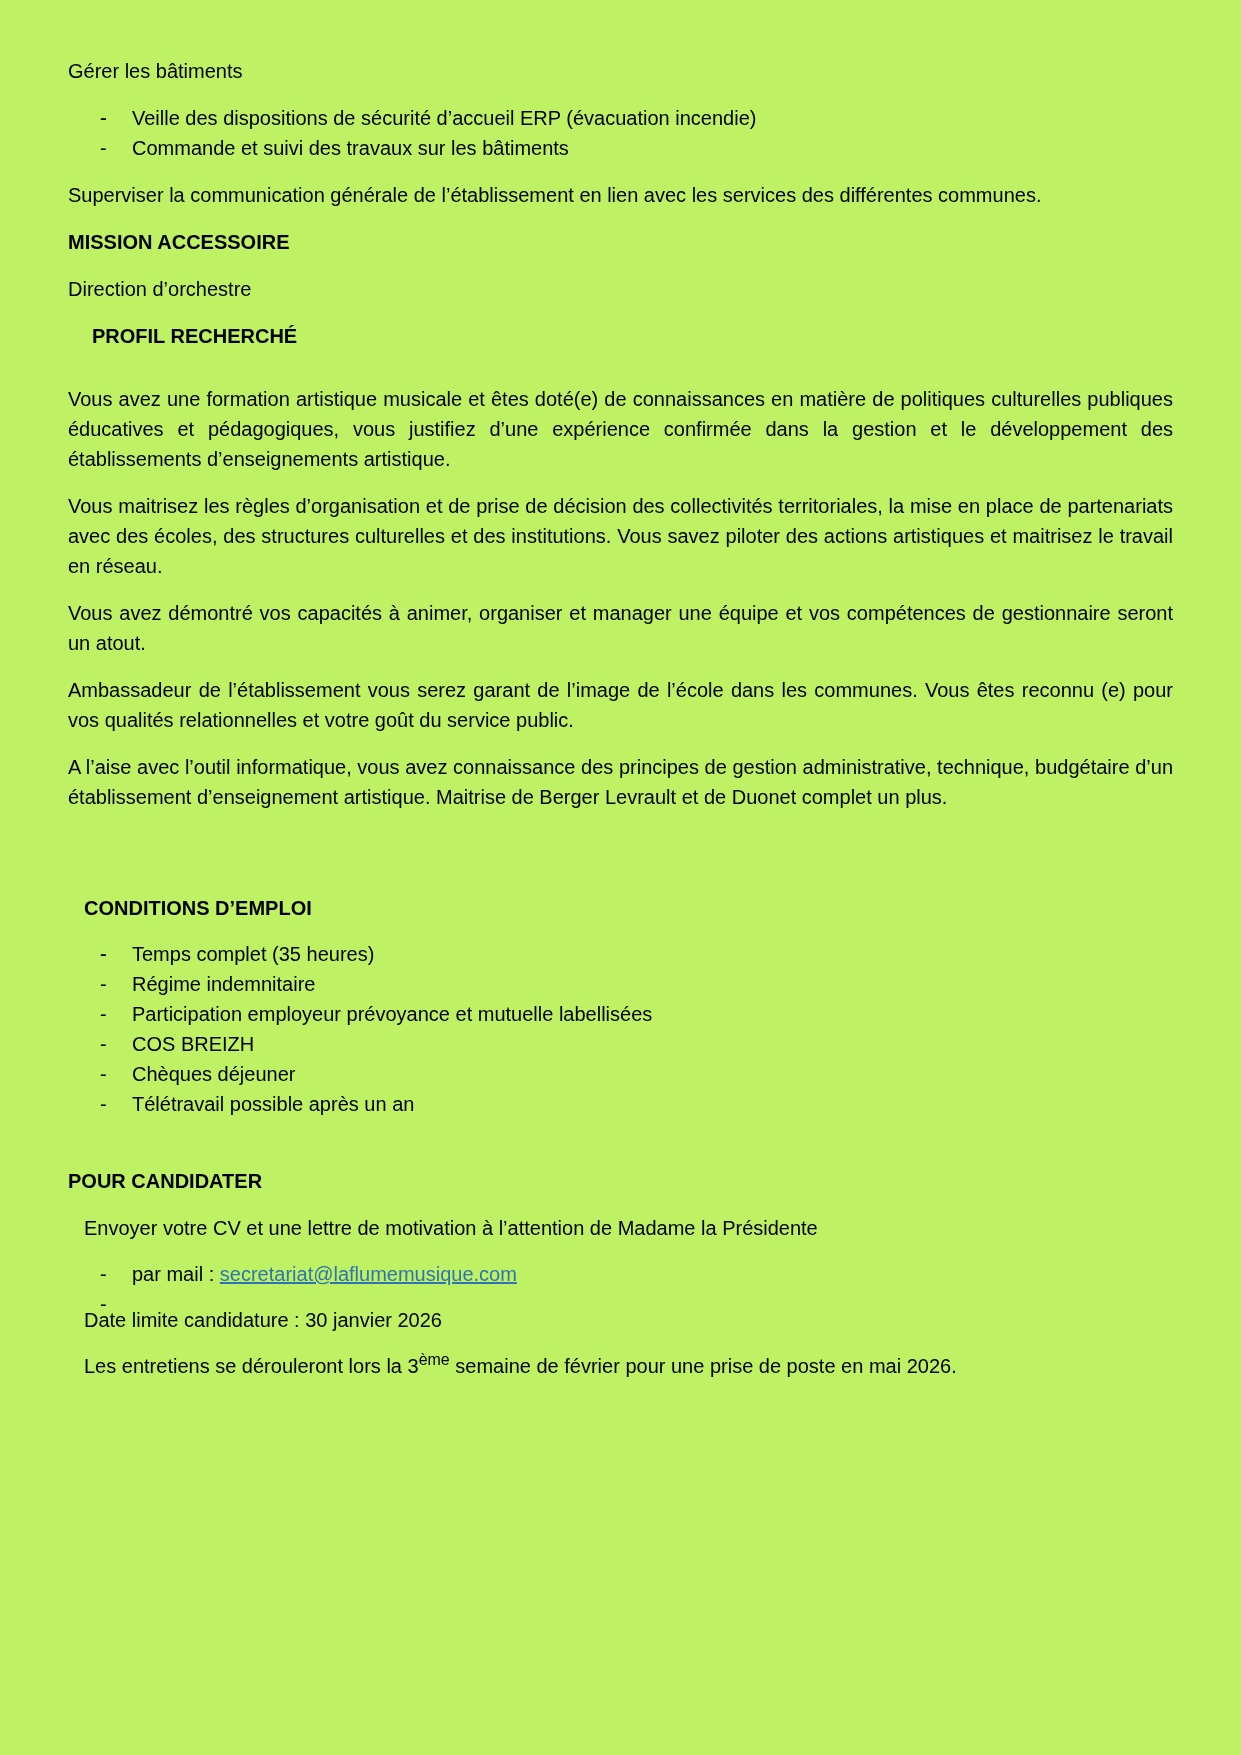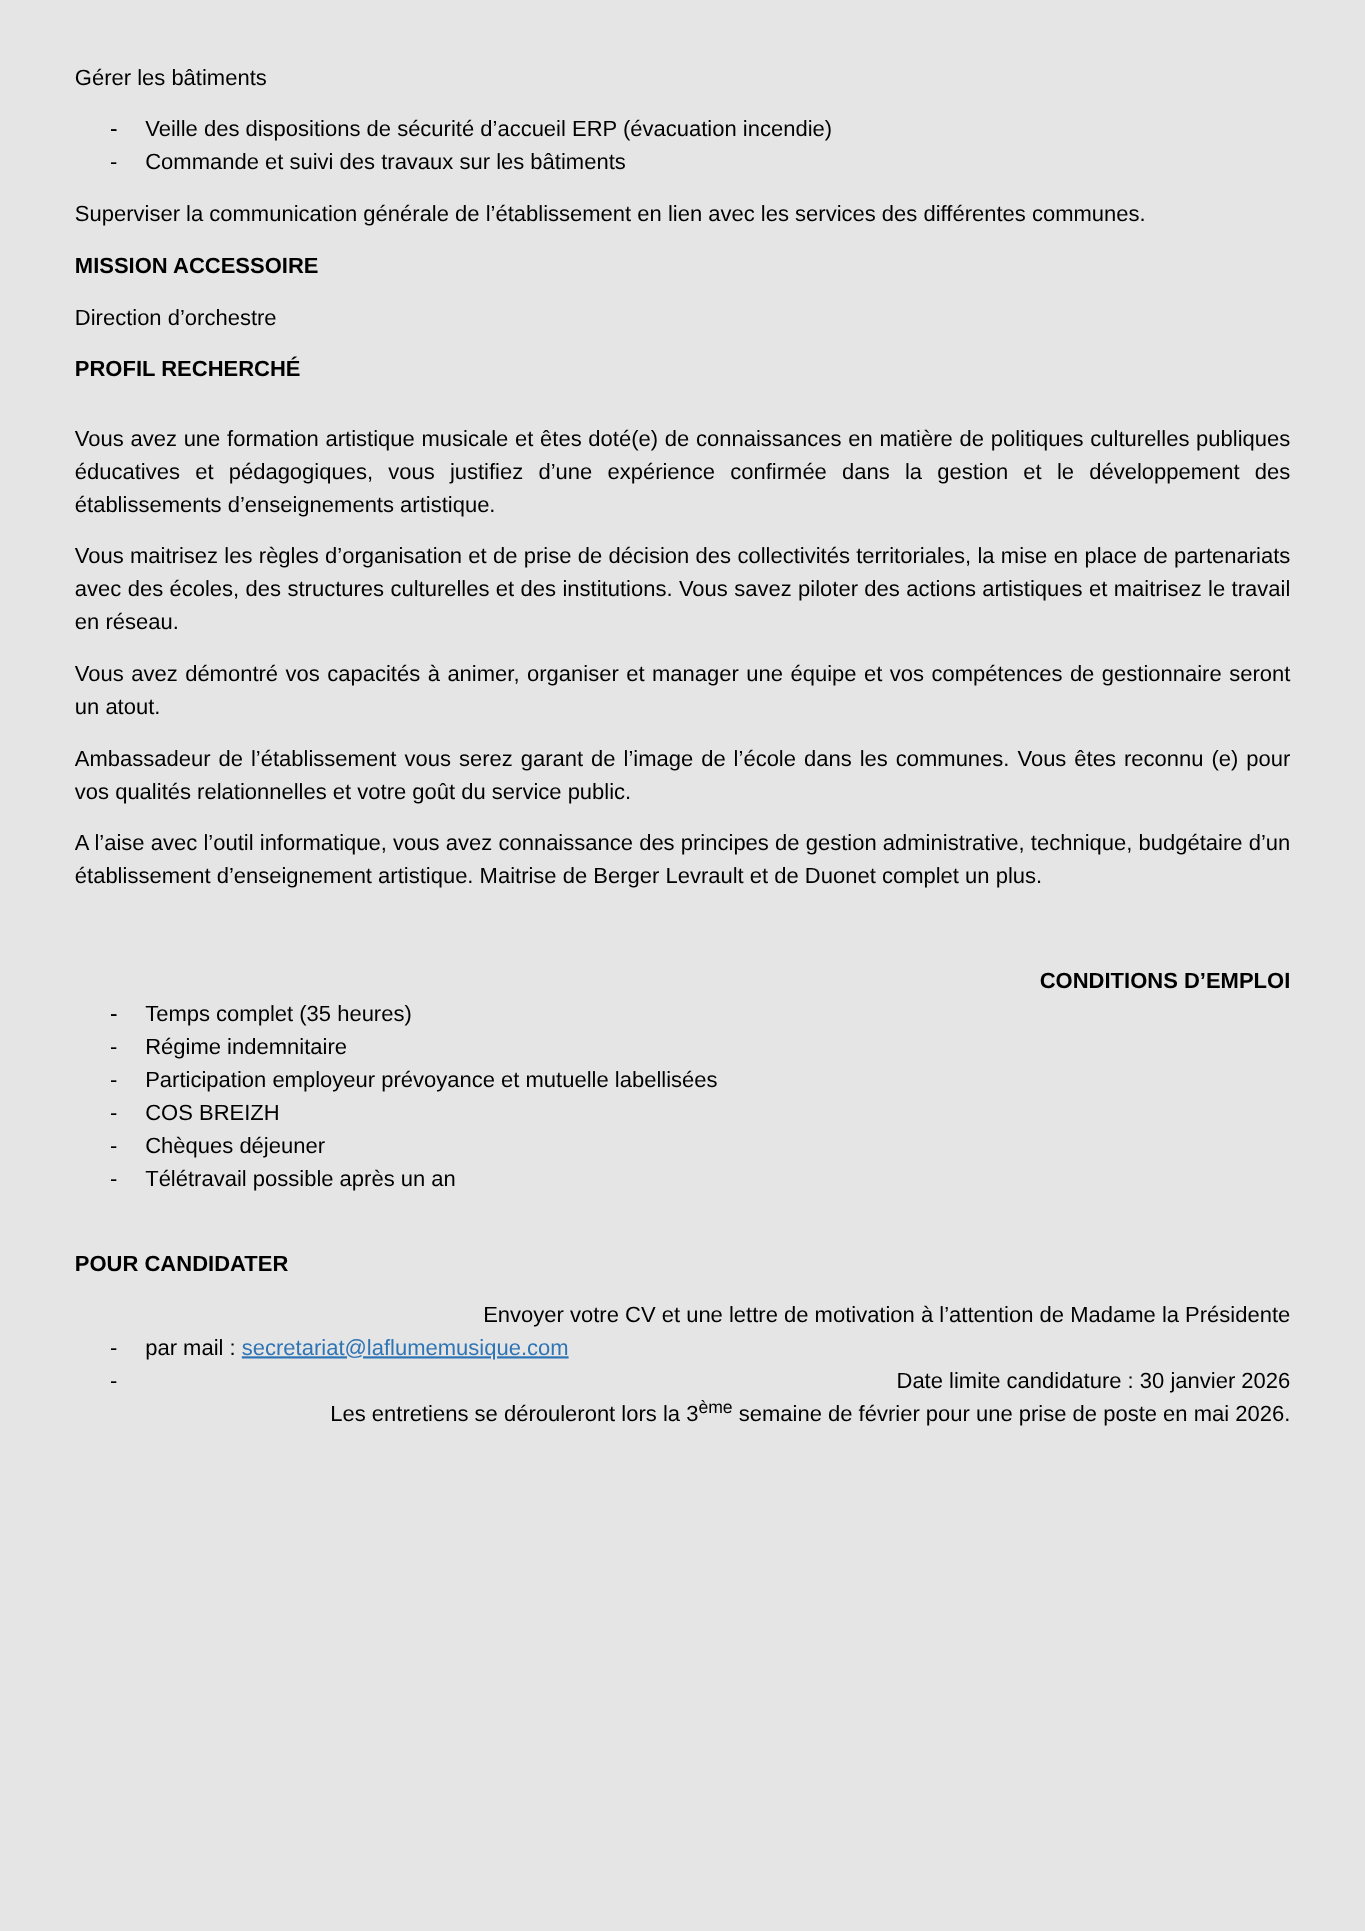--- a/index.html
+++ b/index.html
@@ -21,7 +21,7 @@
     width: 1241px;
     min-height: 1755px;
     padding: 56px 68px 60px 68px;
-    background: #e5e5e5;
+    background: #bef264;
   }
   p { margin: 0 0 17px 0; }
   .heading {

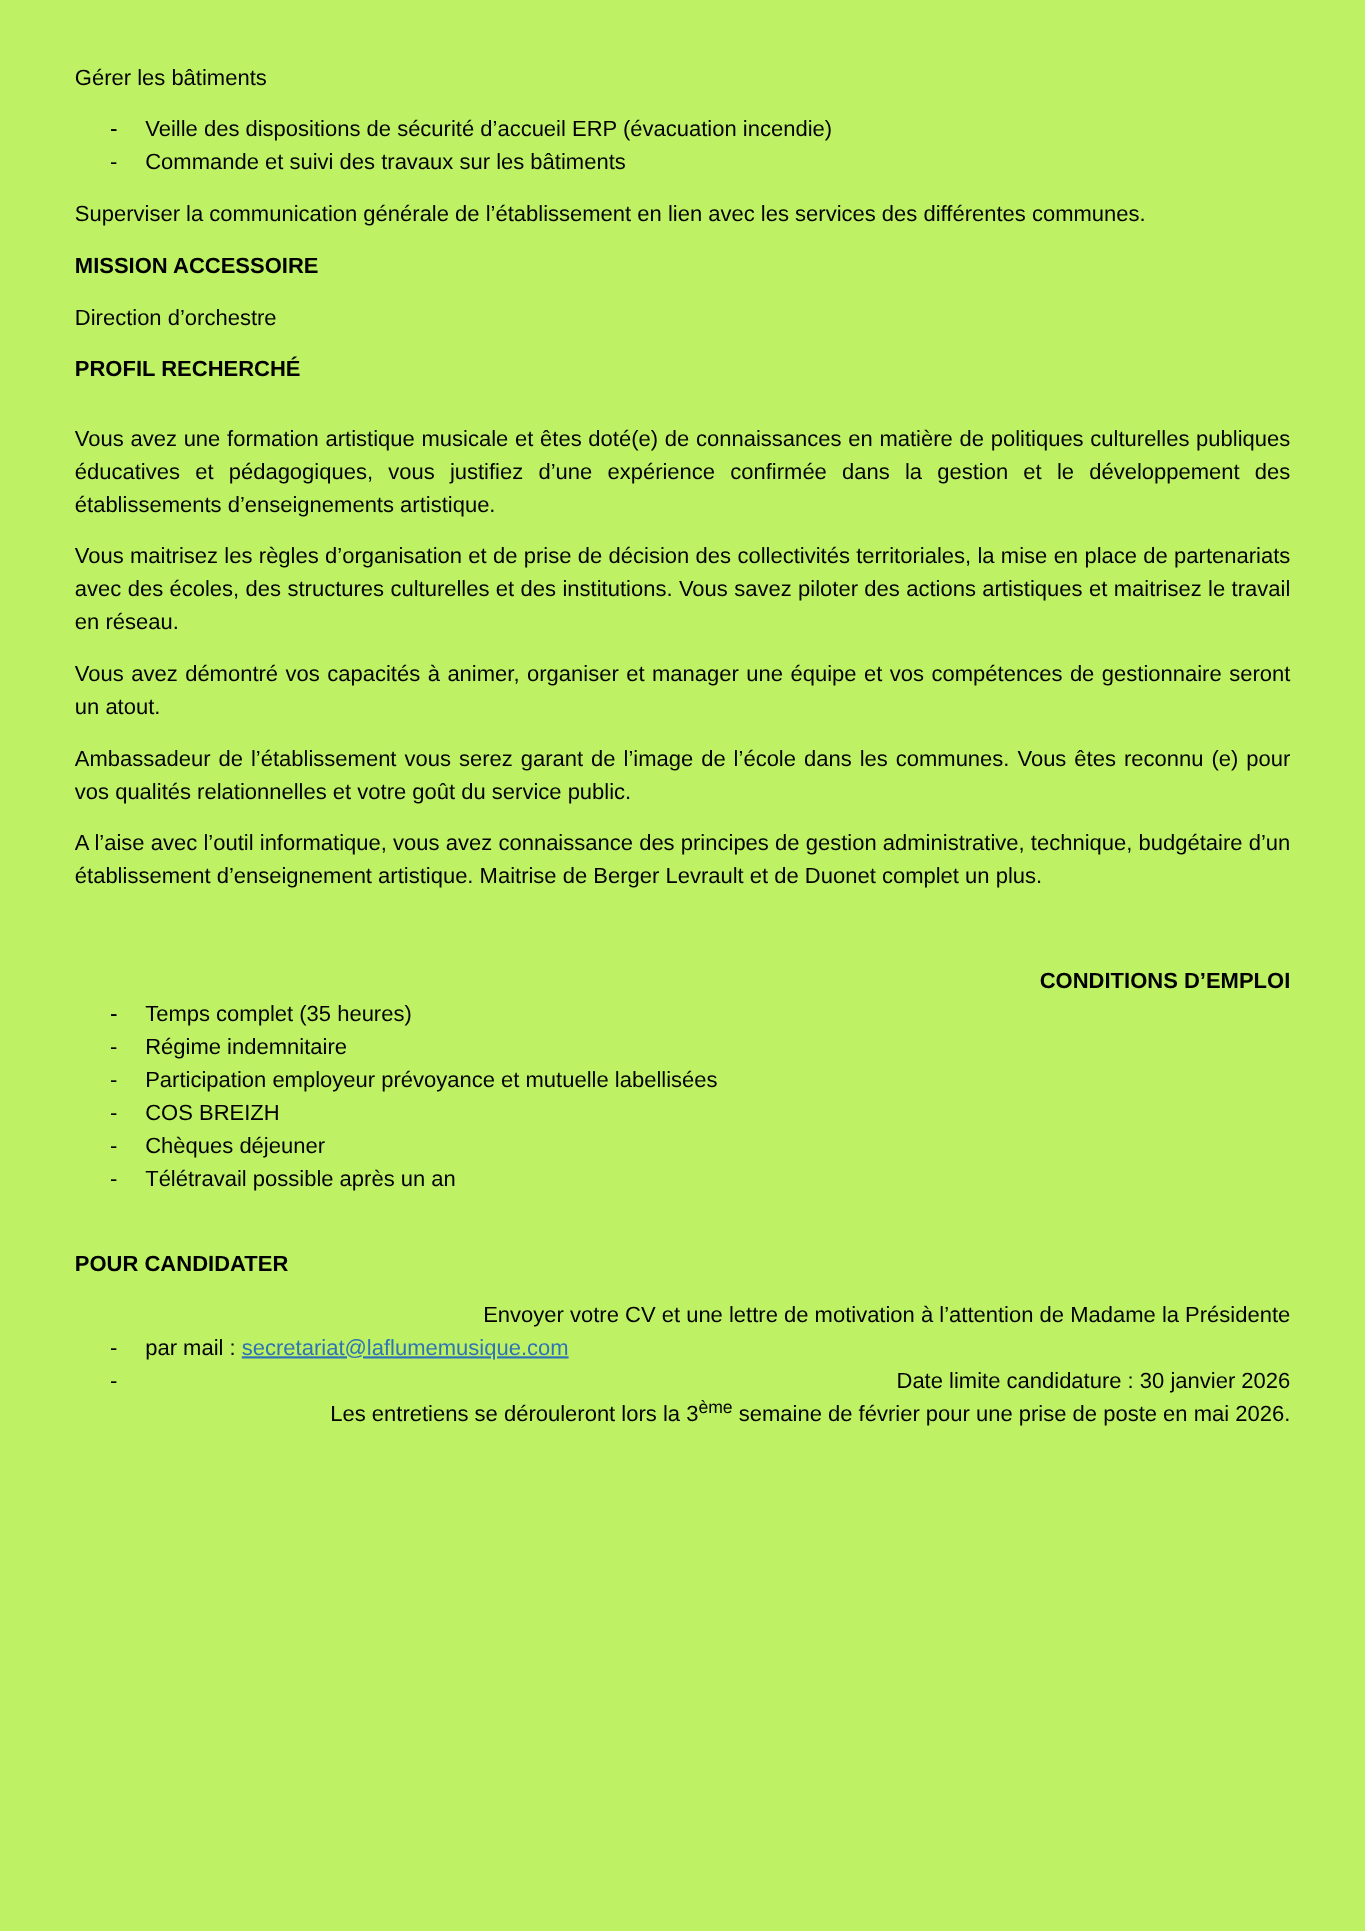--- a/index.html
+++ b/index.html
@@ -28,7 +28,7 @@
     font-weight: bold;
     margin: 0 0 17px 0;
   }
-  .heading-profil { margin-bottom: 33px; }
+  .heading-profil { margin-bottom: 33px; margin-left: 24px; }
   .justify { text-align: justify; }
   ul.dash {
     list-style: none;

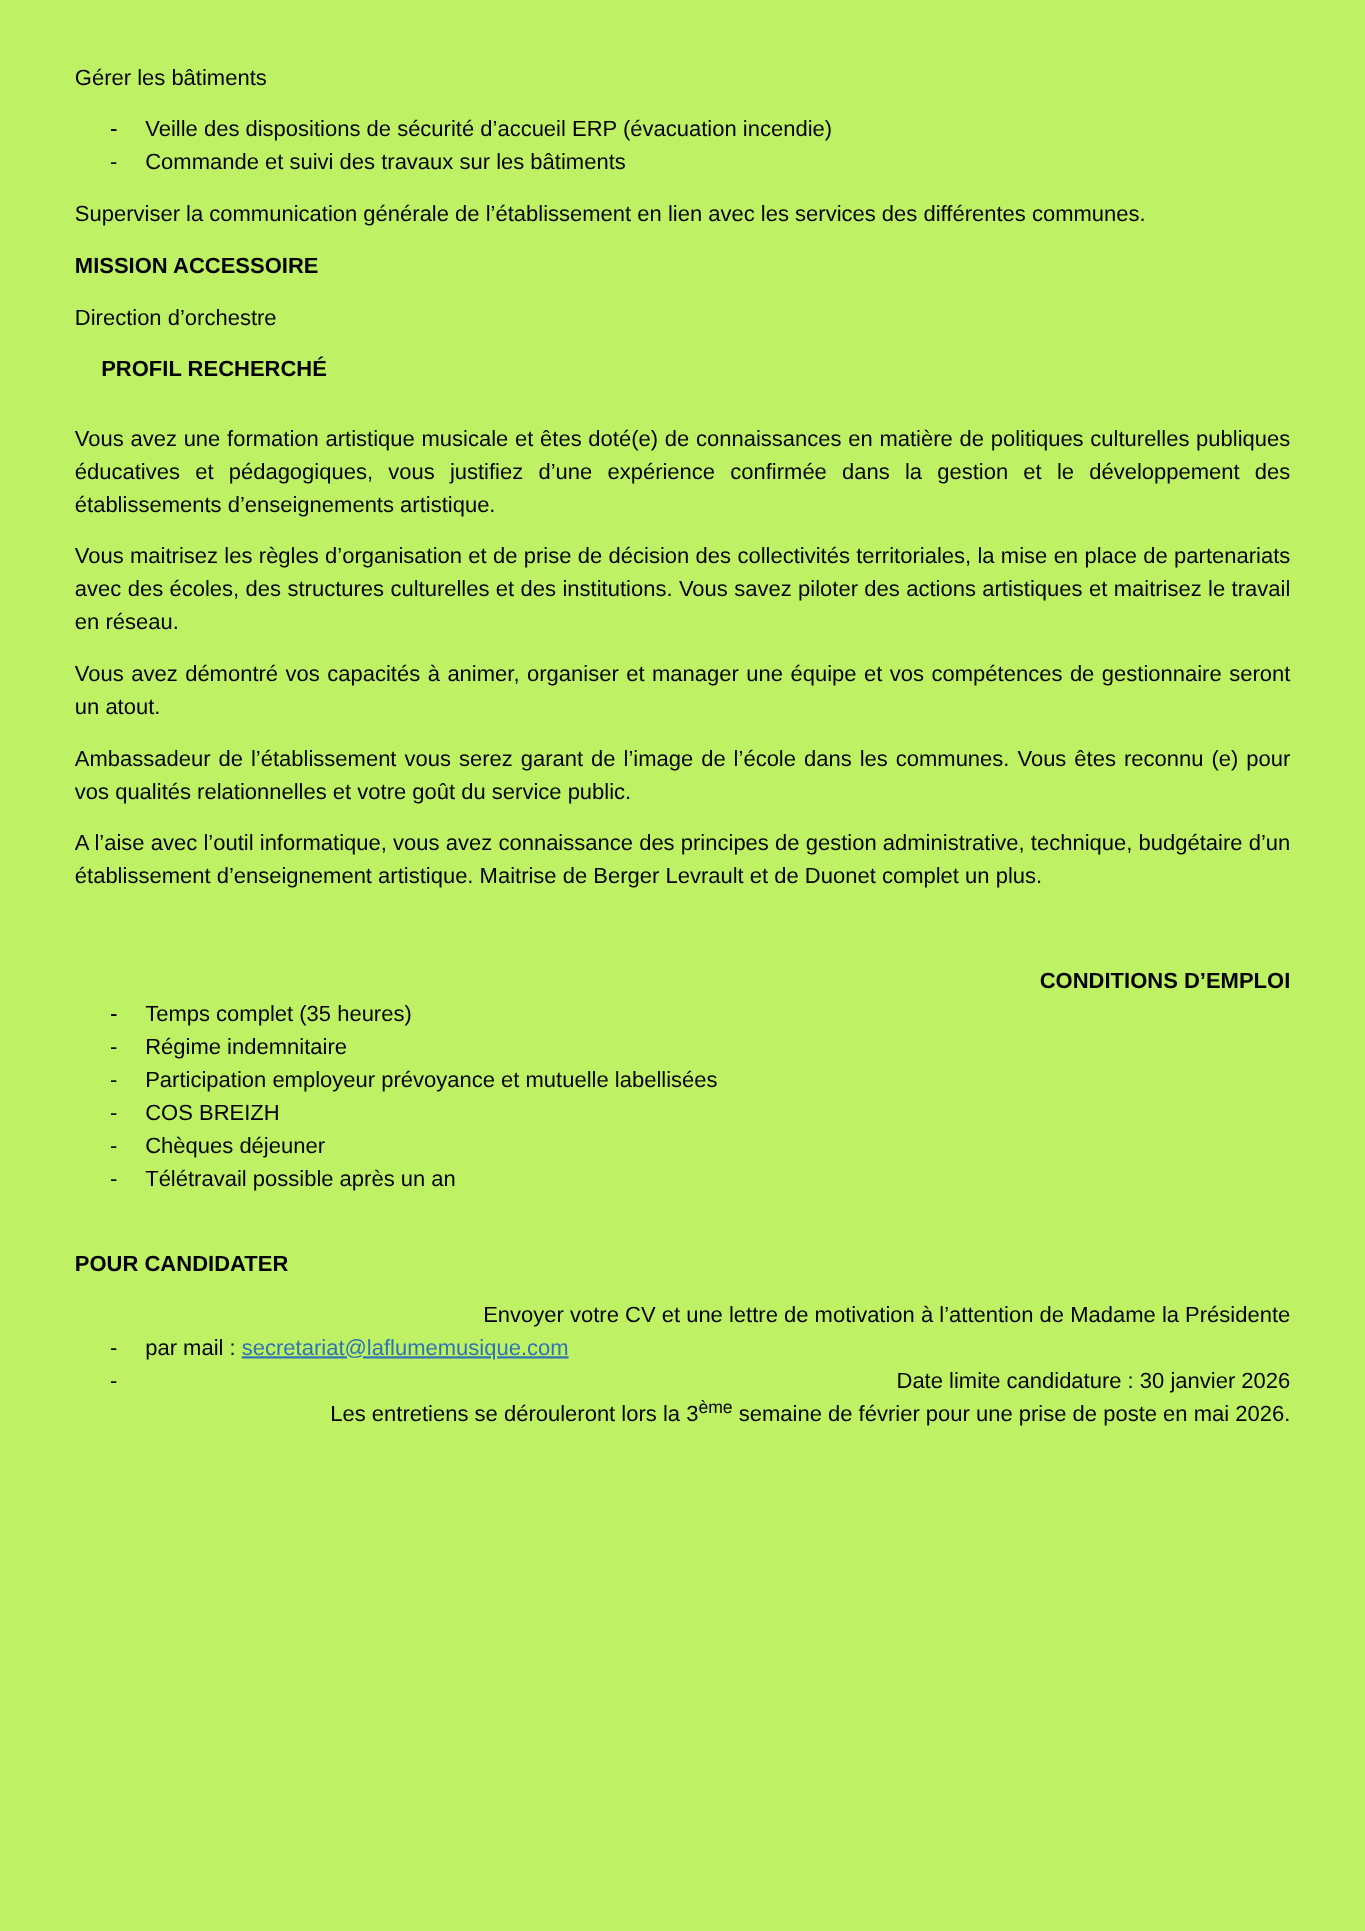--- a/index.html
+++ b/index.html
@@ -45,7 +45,7 @@
     top: 0;
   }
   ul.dash.tight { margin-bottom: 0; }
-  .tightline { margin: 0; text-align: right; }
+  .tightline { margin: 16px; }
   .spacer-lg { height: 48px; }
   .spacer-md { height: 30px; }
   a.mail-link {

